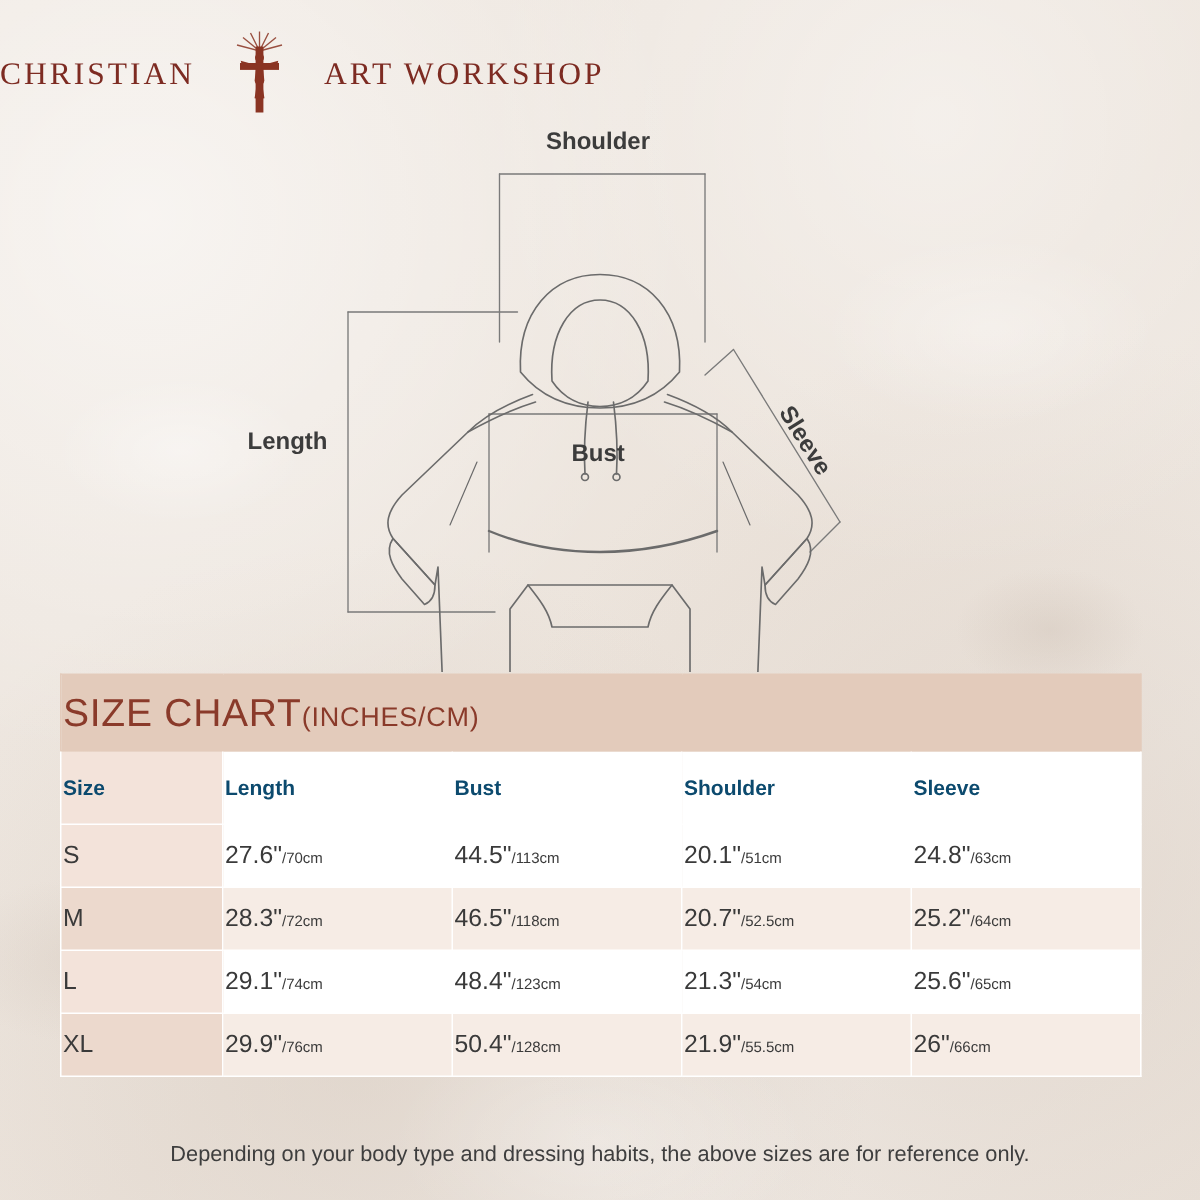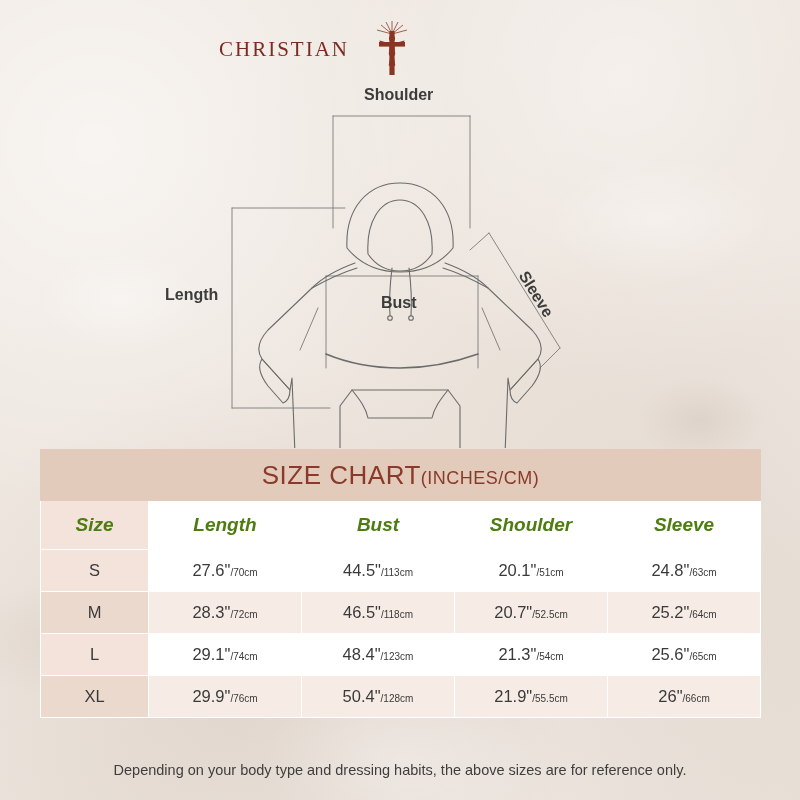--- a/index.html
+++ b/index.html
@@ -47,7 +47,6 @@
     height: 62px;
     display: flex;
     align-items: center;
-    justify-content: center;
     gap: 10px;
   }
   .brand-text {

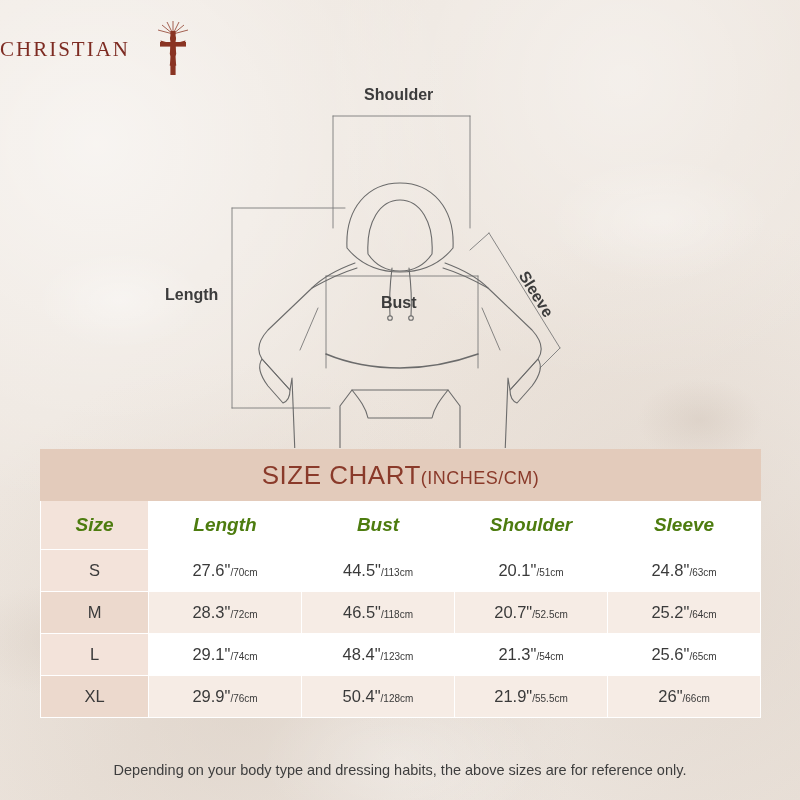--- a/index.html
+++ b/index.html
@@ -197,6 +197,7 @@
         </g>
       </svg>
     </span>
+    <span class="brand-text">ART WORKSHOP</span>
   </div>
 
   <div class="illustration">

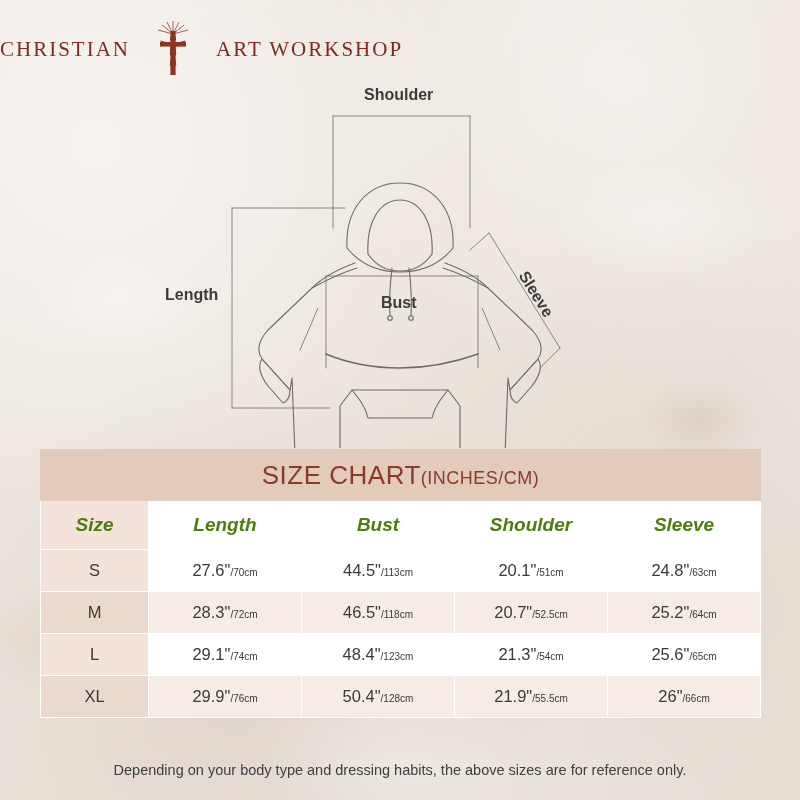--- a/index.html
+++ b/index.html
@@ -100,7 +100,7 @@
   }
   .chart th, .chart td {
     border: 1px solid #ffffff;
-    text-align: center;
+    text-align: left;
     color: #3a3a3a;
   }
   .chart .title-cell {

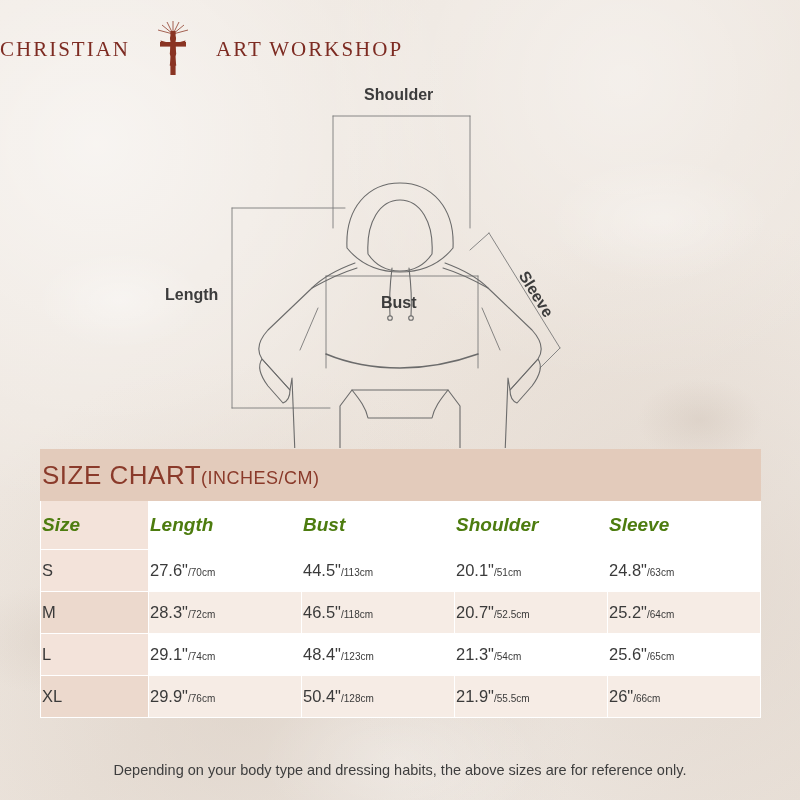--- a/index.html
+++ b/index.html
@@ -119,10 +119,9 @@
   .chart thead.cols th {
     background: #ffffff;
     height: 46px;
-    font-size: 19px;
+    font-size: 14px;
     font-weight: bold;
-    color: #4d7c0f;
-    font-style: italic;
+    color: #0c4a6e;
   }
   .chart thead.cols th.size-col-head {
     background: #f3e3da;

